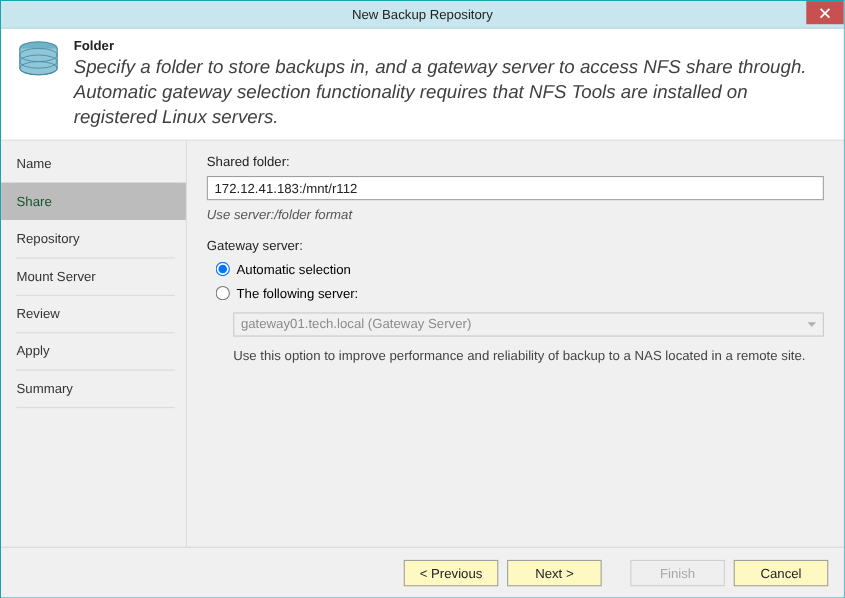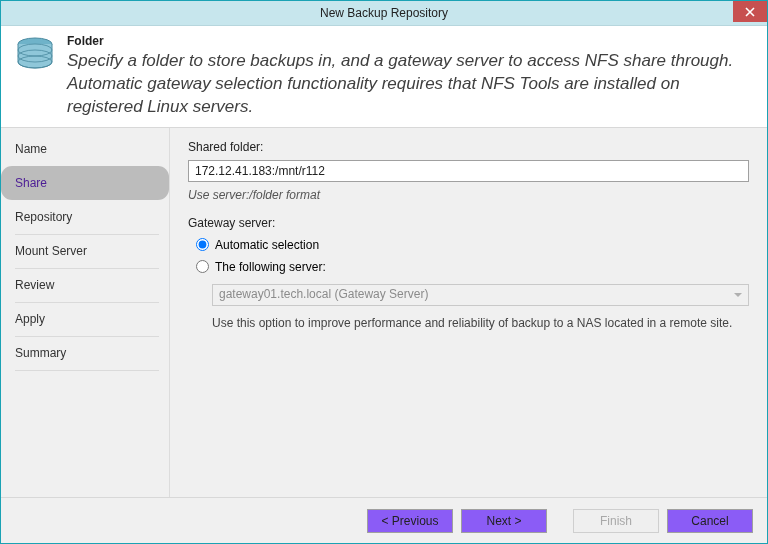--- a/index.html
+++ b/index.html
@@ -81,8 +81,7 @@
   }
   .step.current {
     background: #bcbcbc;
-    color: #4c1d95;
-    border-radius: 11px;
+    color: #14532d;
   }
   .step::after {
     content: "";

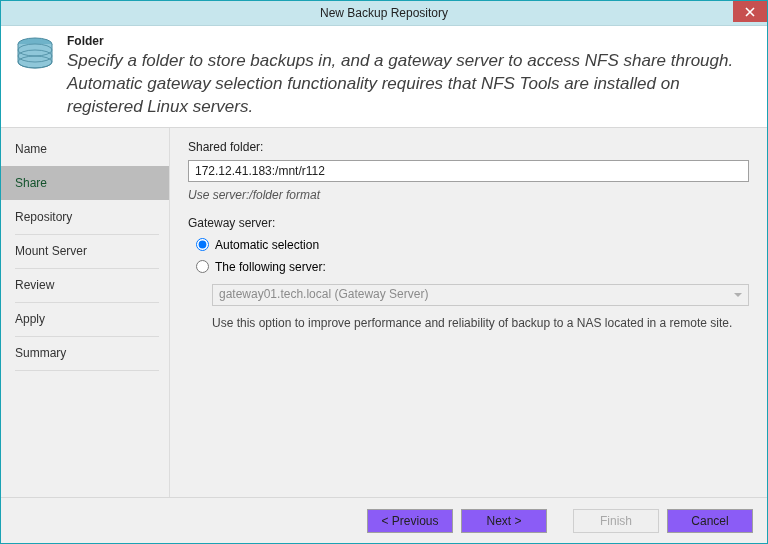--- a/index.html
+++ b/index.html
@@ -152,7 +152,7 @@
   .btn {
     min-width: 86px;
     height: 24px;
-    background: #8b5cf6;
+    background: #fef9c3;
     border: 1px solid #9f9f9f;
     font-family: inherit;
     font-size: 12px;

